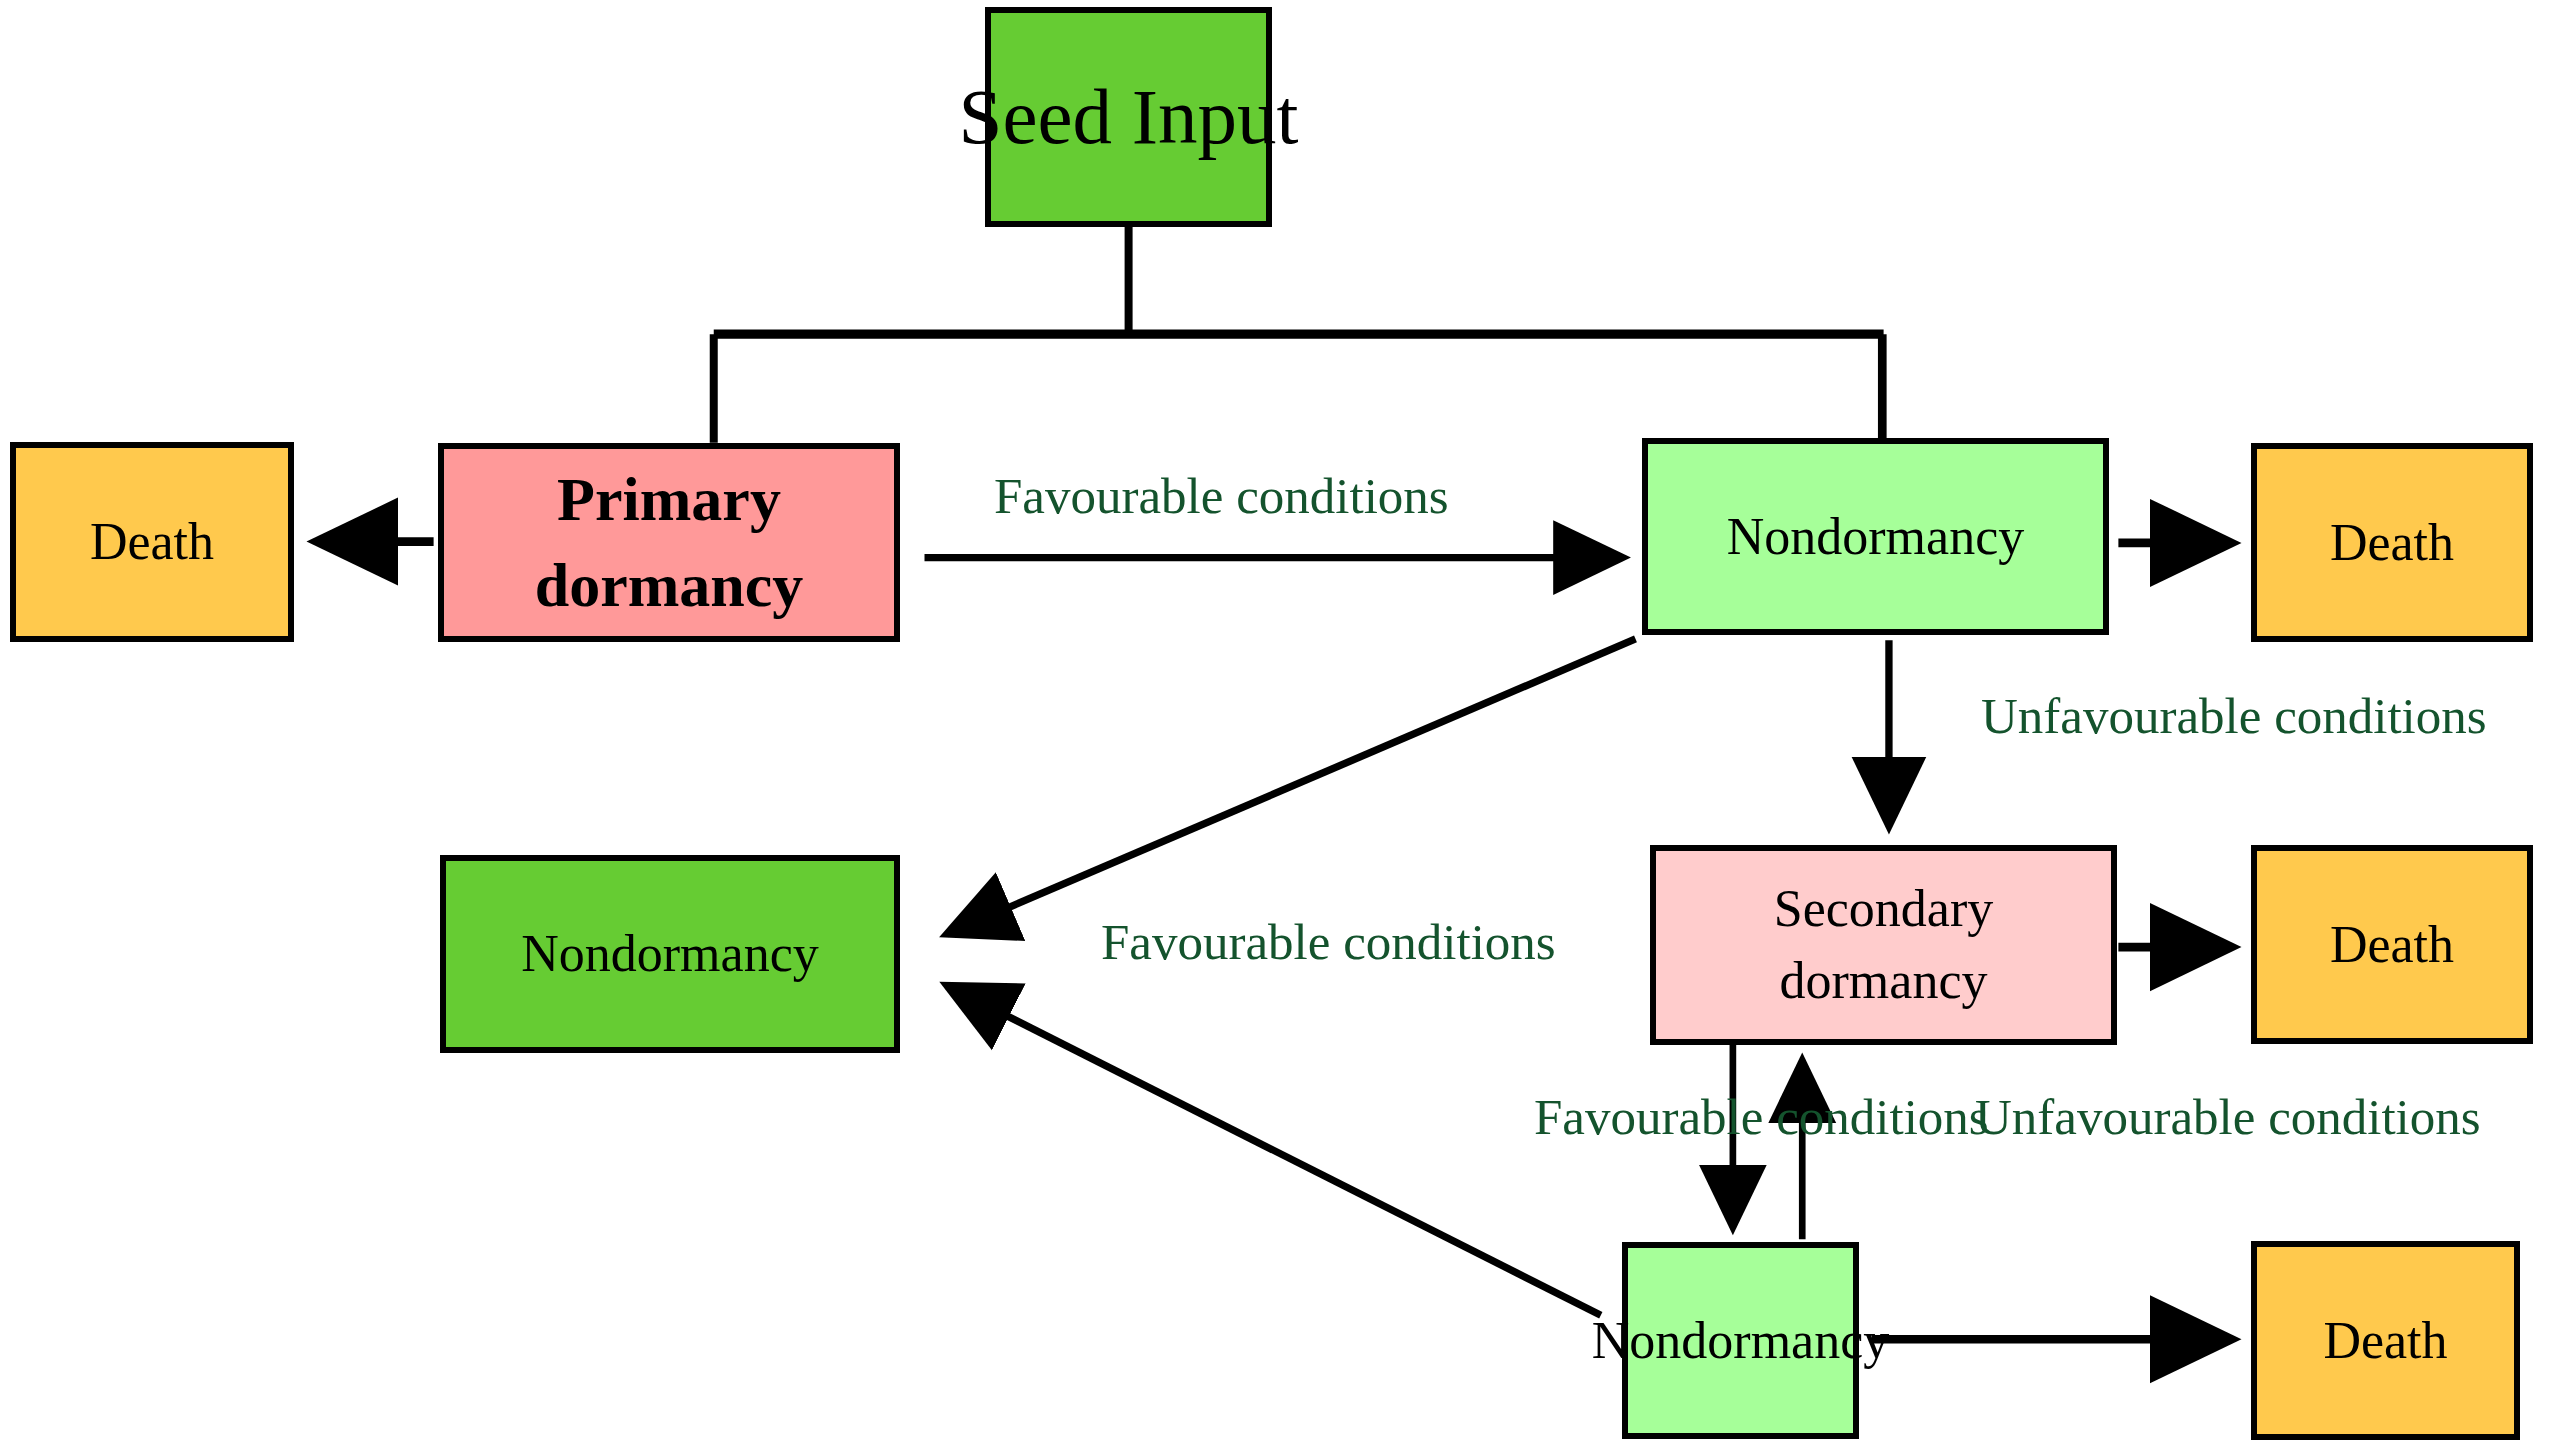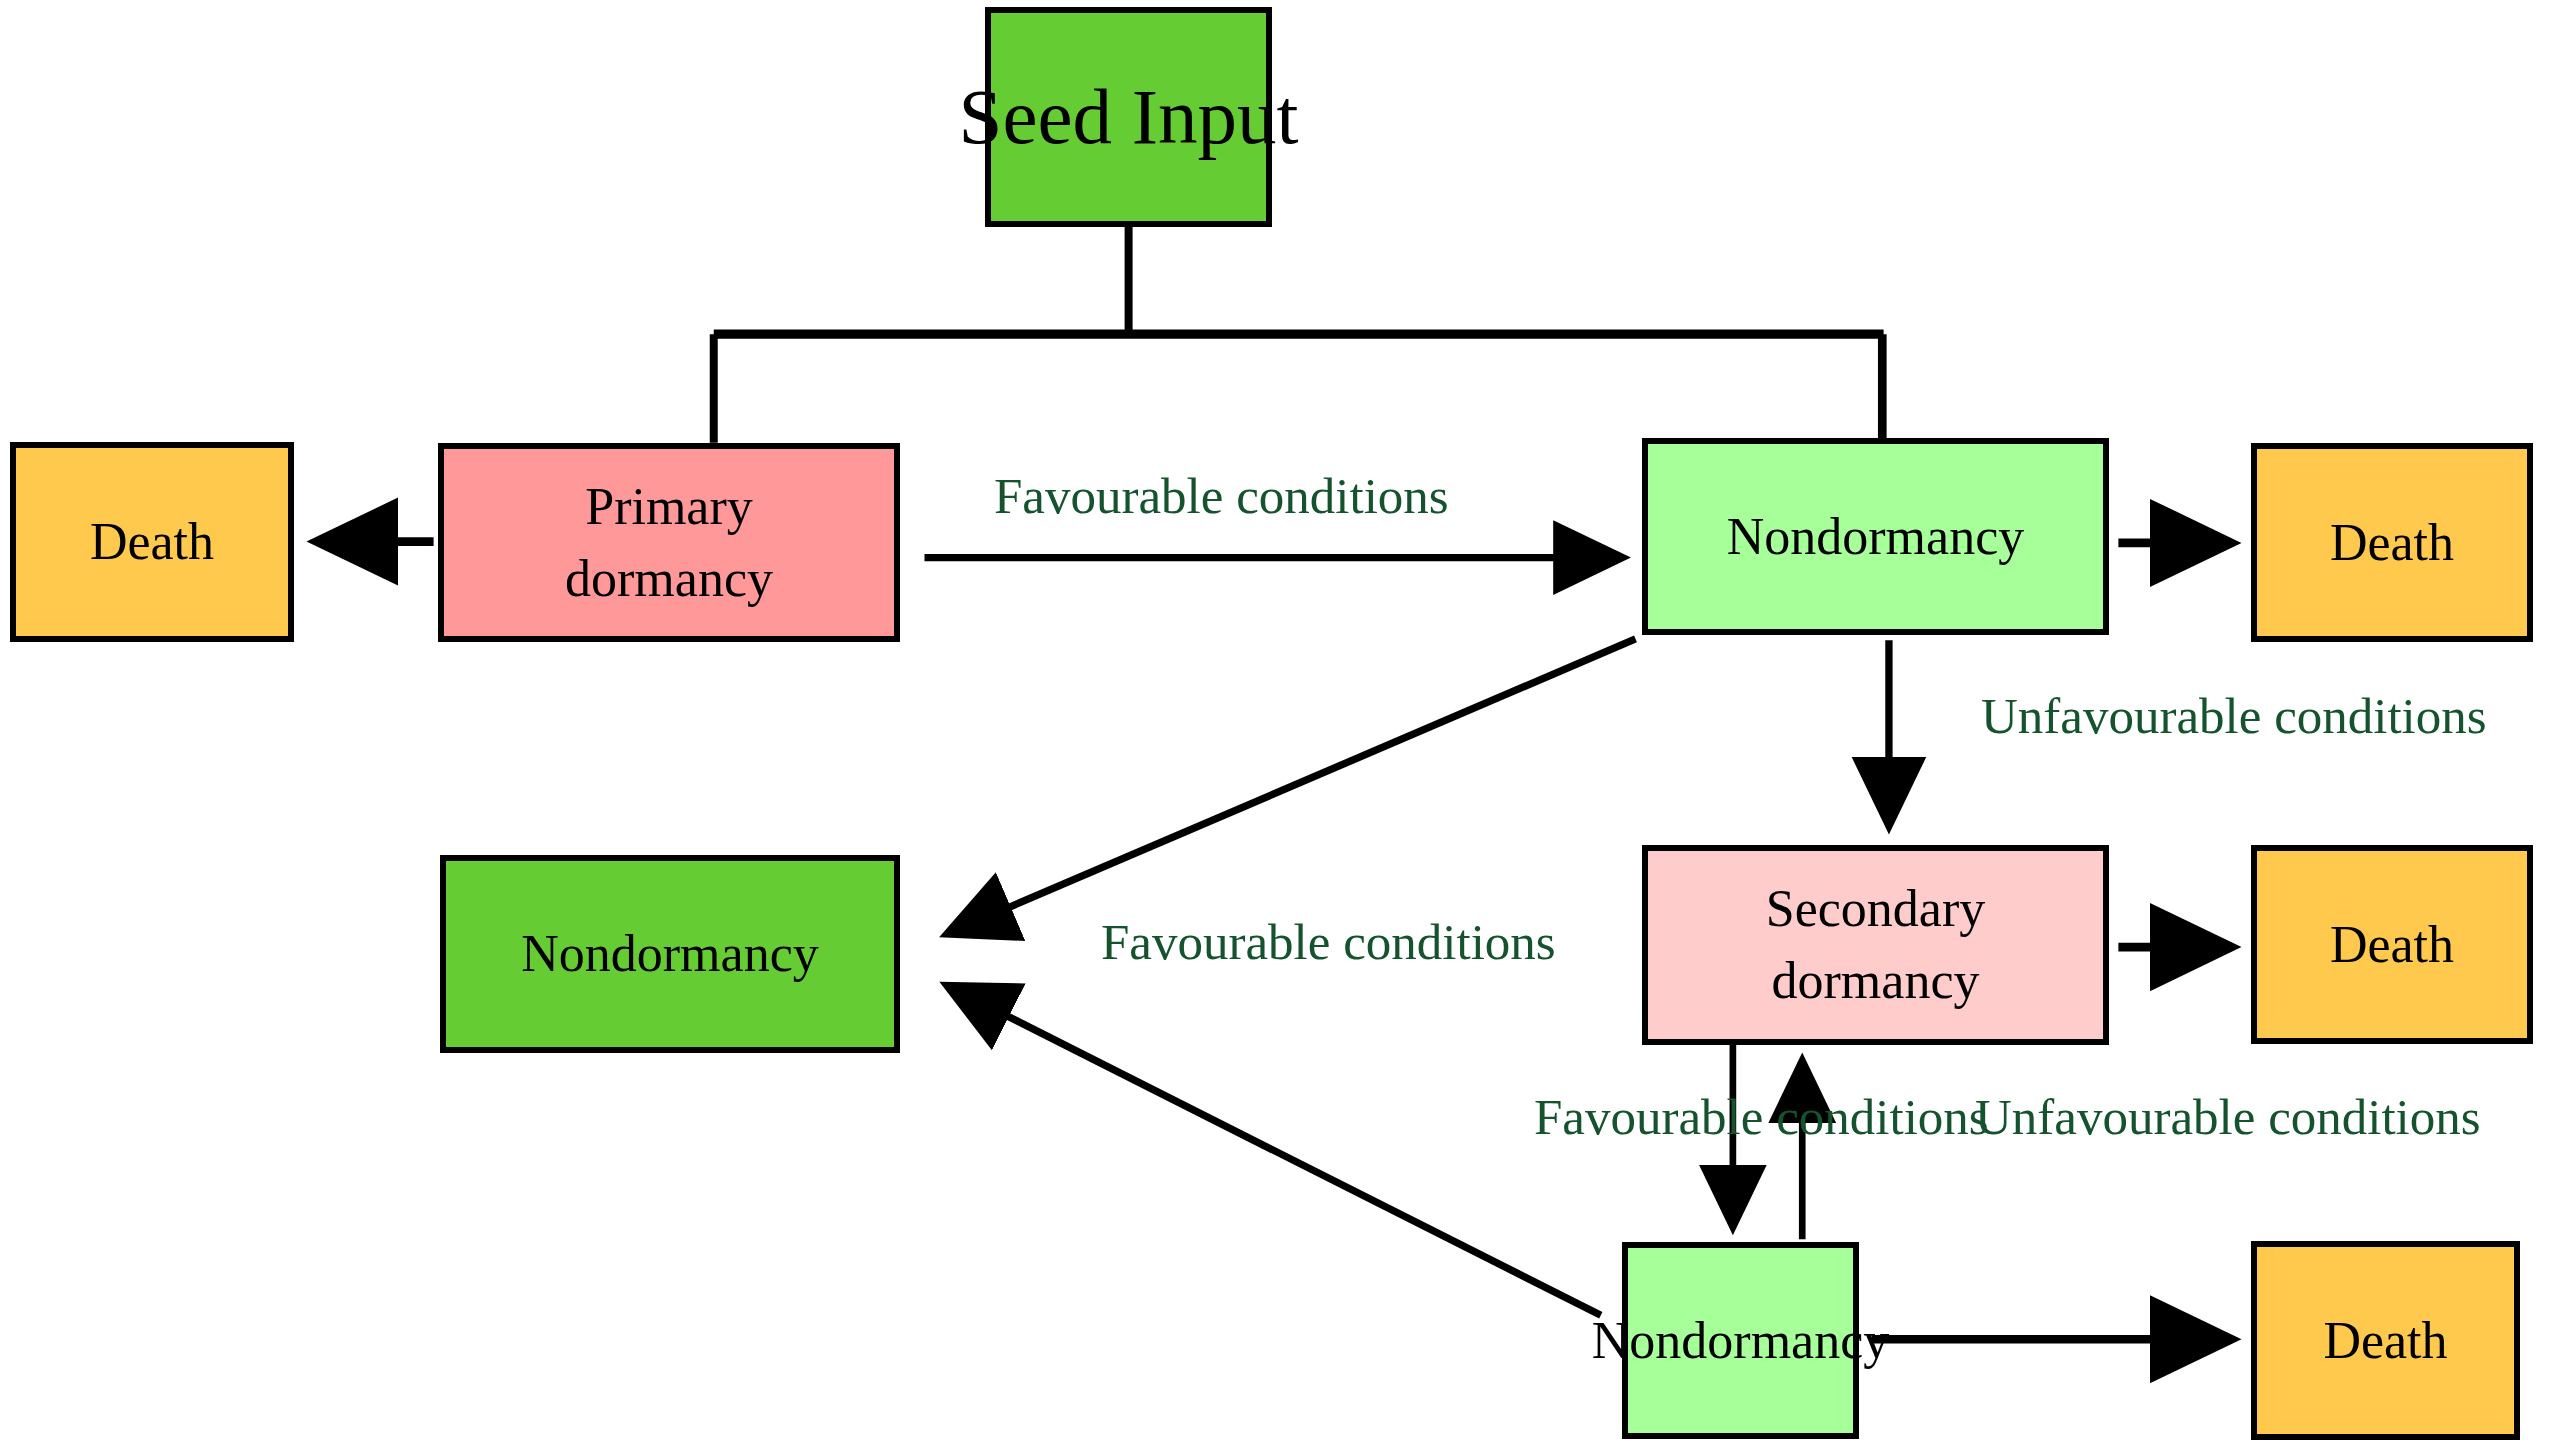--- a/index.html
+++ b/index.html
@@ -41,7 +41,7 @@
 
   
   #node-seed-input      { left: 985px; top: 6.7px;   width: 287px;  height: 220px;  font-size: 79px; }
-  #node-primary-dormancy{ left: 438px;  top: 443px;  width: 462px;  height: 199px;  font-size: 52px; }
+  #node-primary-dormancy{ left: 438px;  top: 443px;  width: 462px;  height: 199px;  font-size: 62px; font-weight: bold; }
   #node-death-left      { left: 10px;   top: 442px;  width: 284px;  height: 200px;  font-size: 52px; }
   #node-nondormancy-top { left: 1642px; top: 438px;  width: 467px;  height: 197px;  font-size: 52px; }
   #node-death-topright  { left: 2251px; top: 443px;  width: 282px;  height: 199px;  font-size: 52px; }

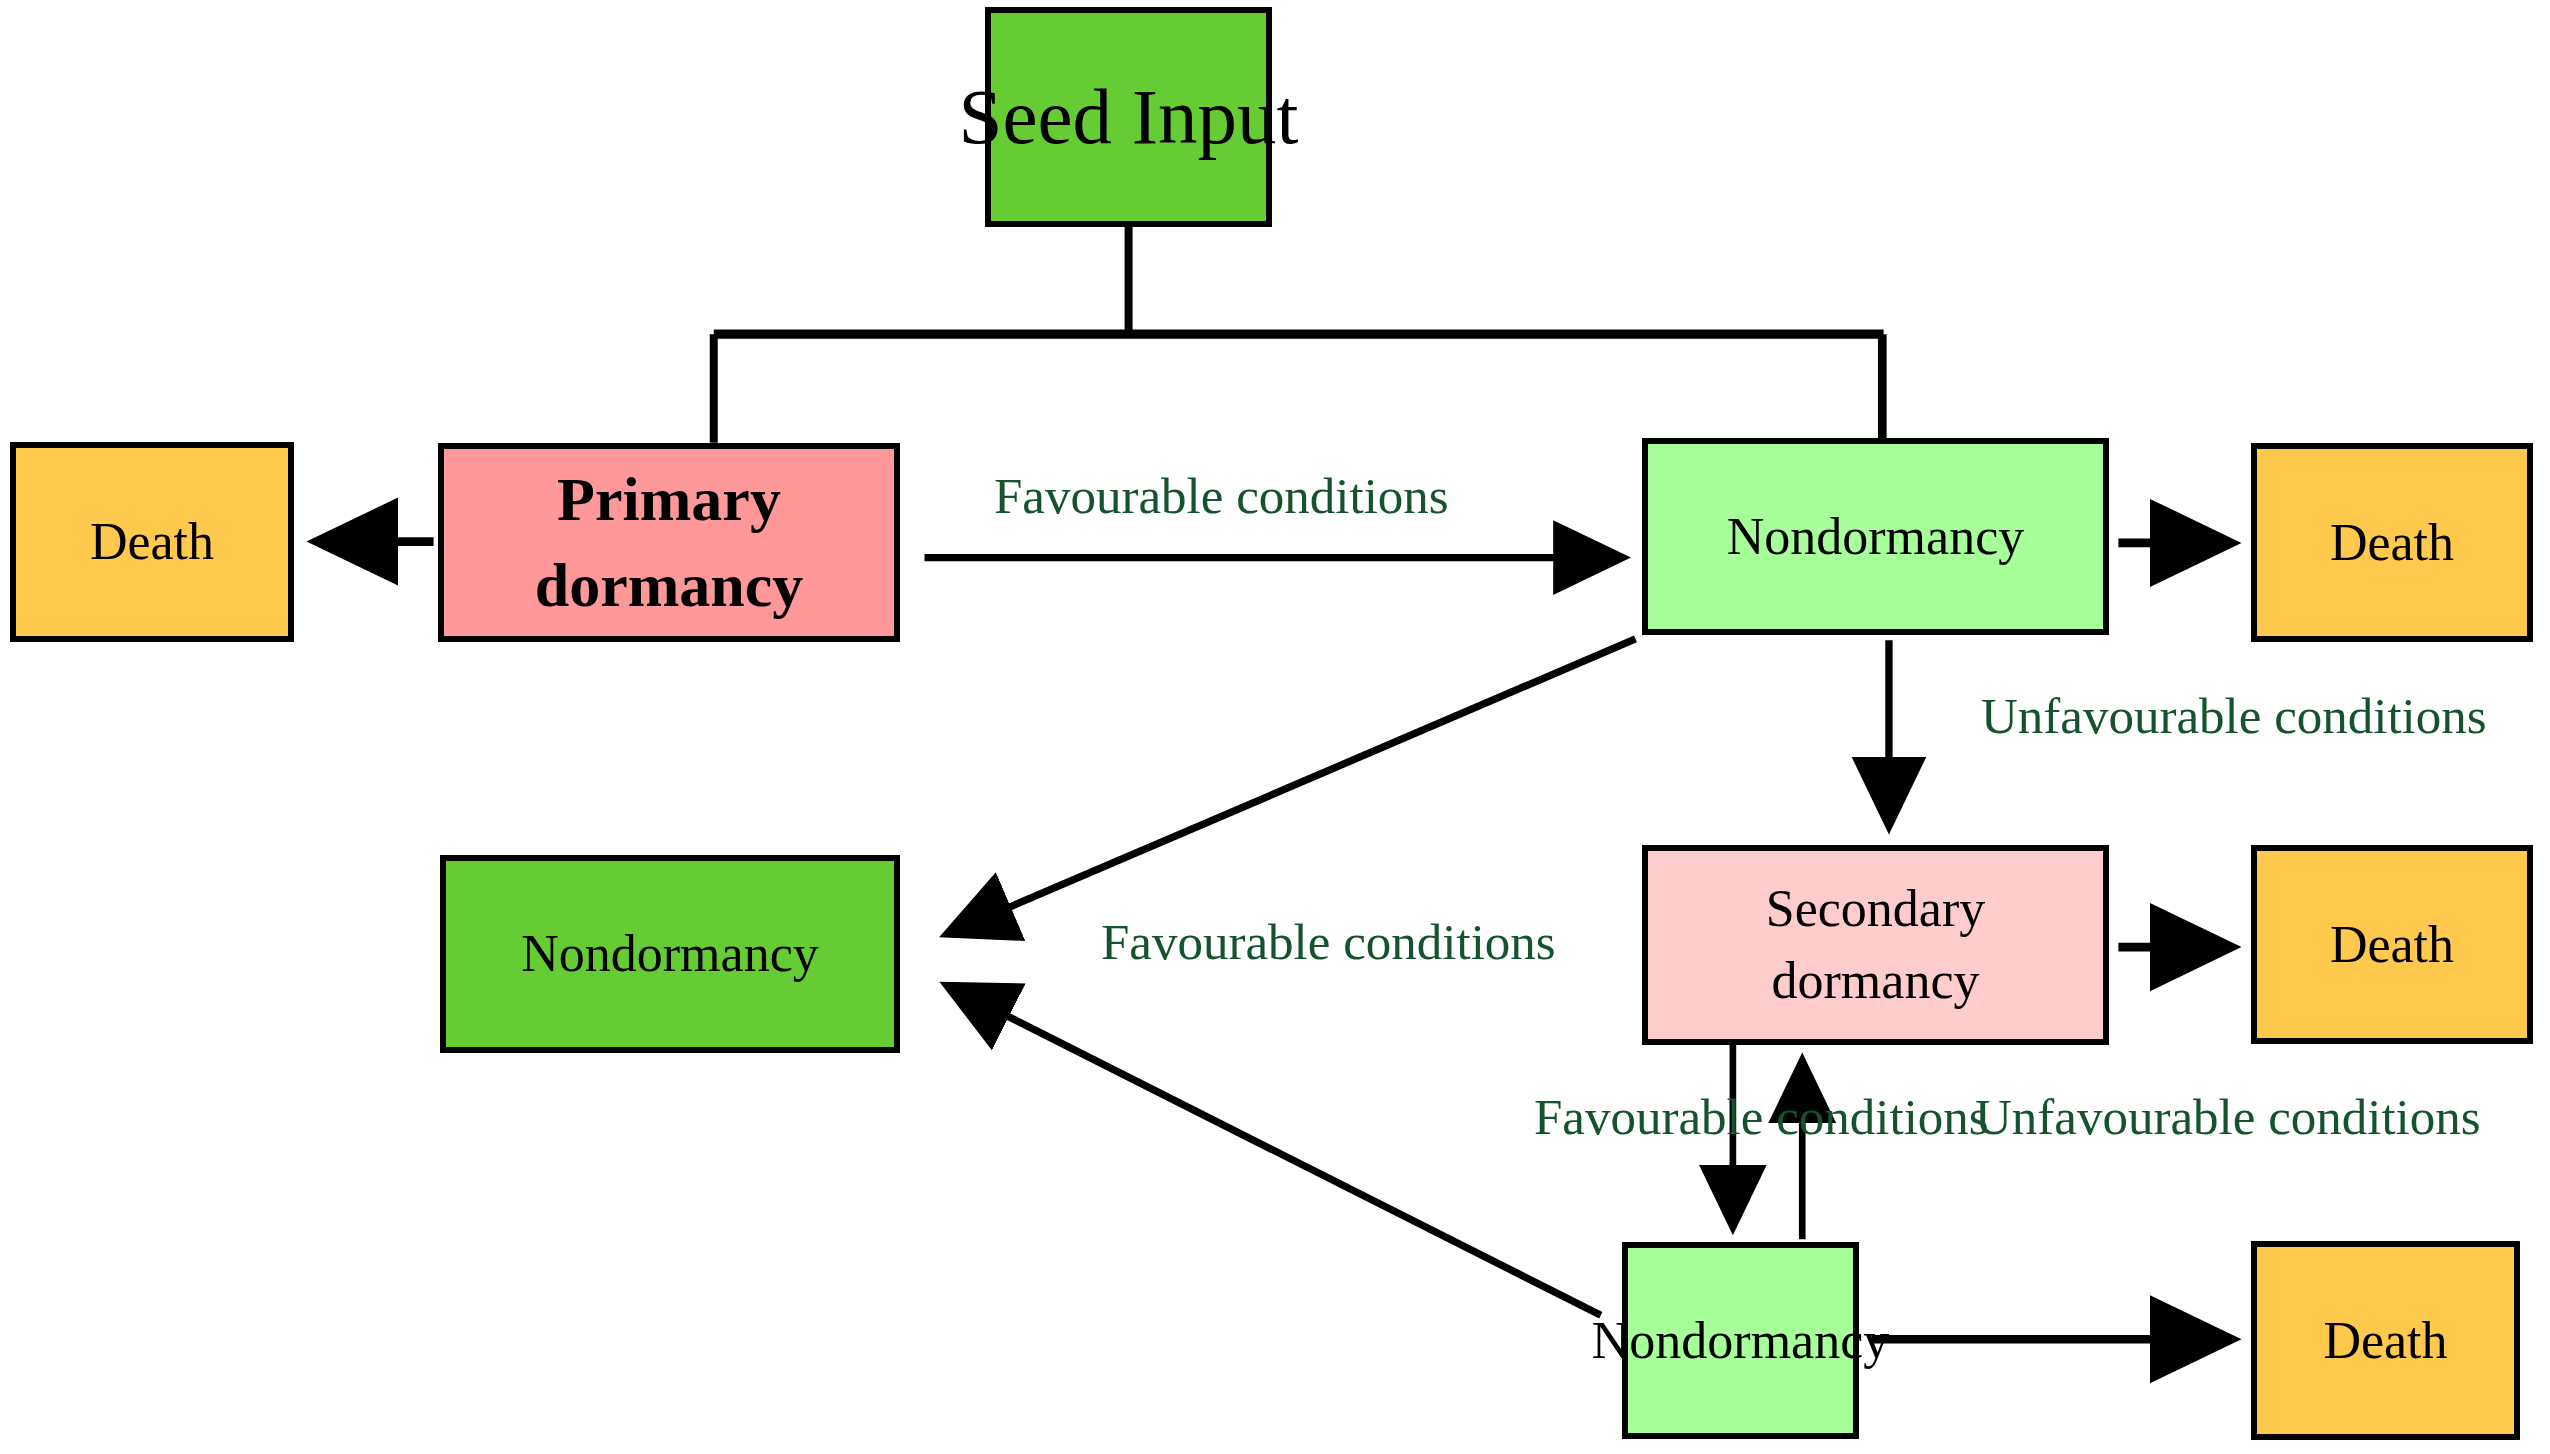--- a/index.html
+++ b/index.html
@@ -154,7 +154,7 @@
     <span class="ln">Nondormancy</span>
   </div>
 
-  <div class="node" id="node-secondary-dormancy" style="background:#FFCCCC;">
+  <div class="node" id="node-secondary-dormancy" style="background:#FFCCCC;margin-left:8px;">
     <span class="ln">Secondary</span>
     <span class="ln">dormancy</span>
   </div>

